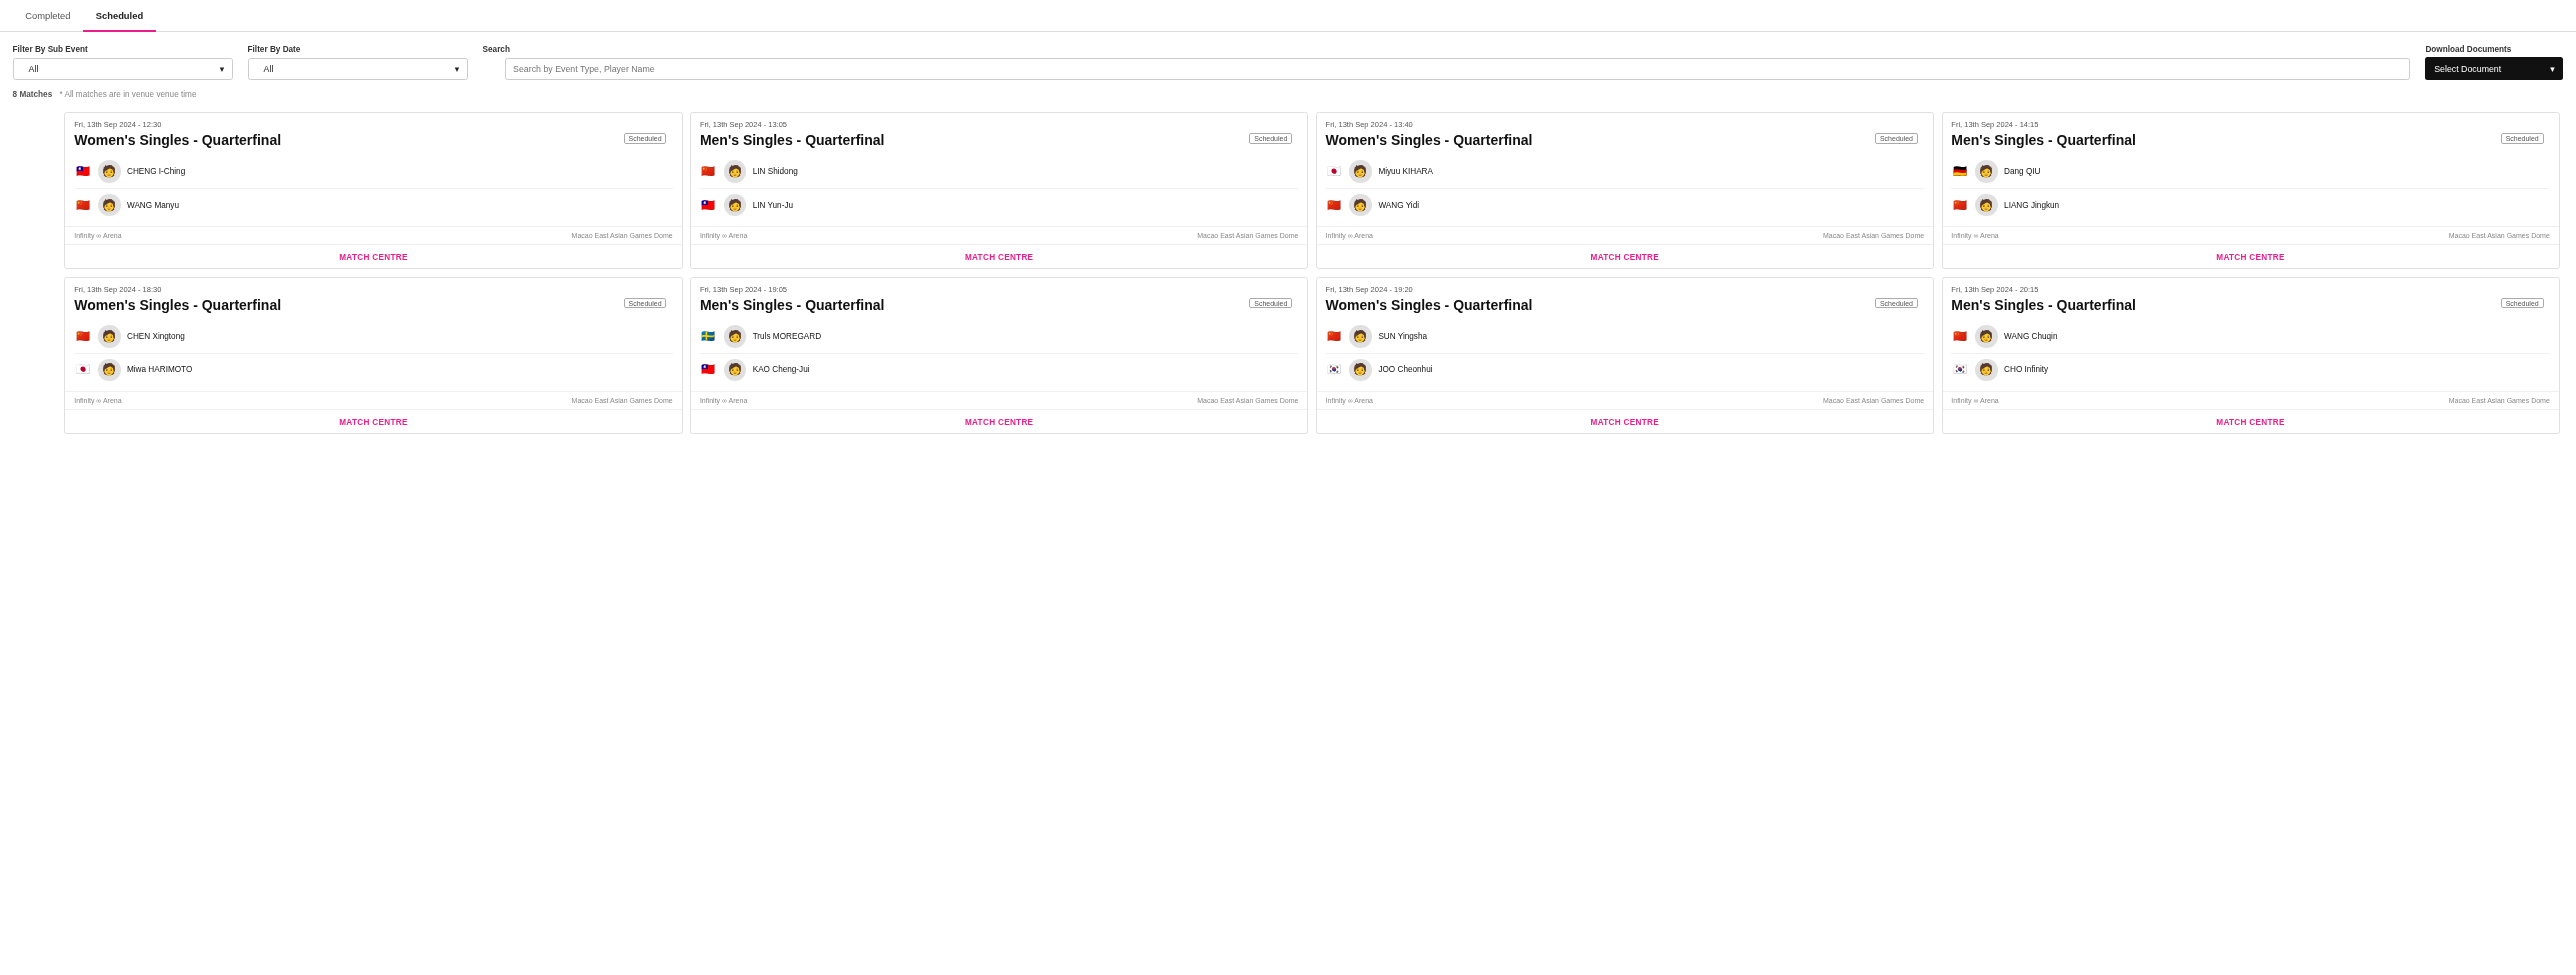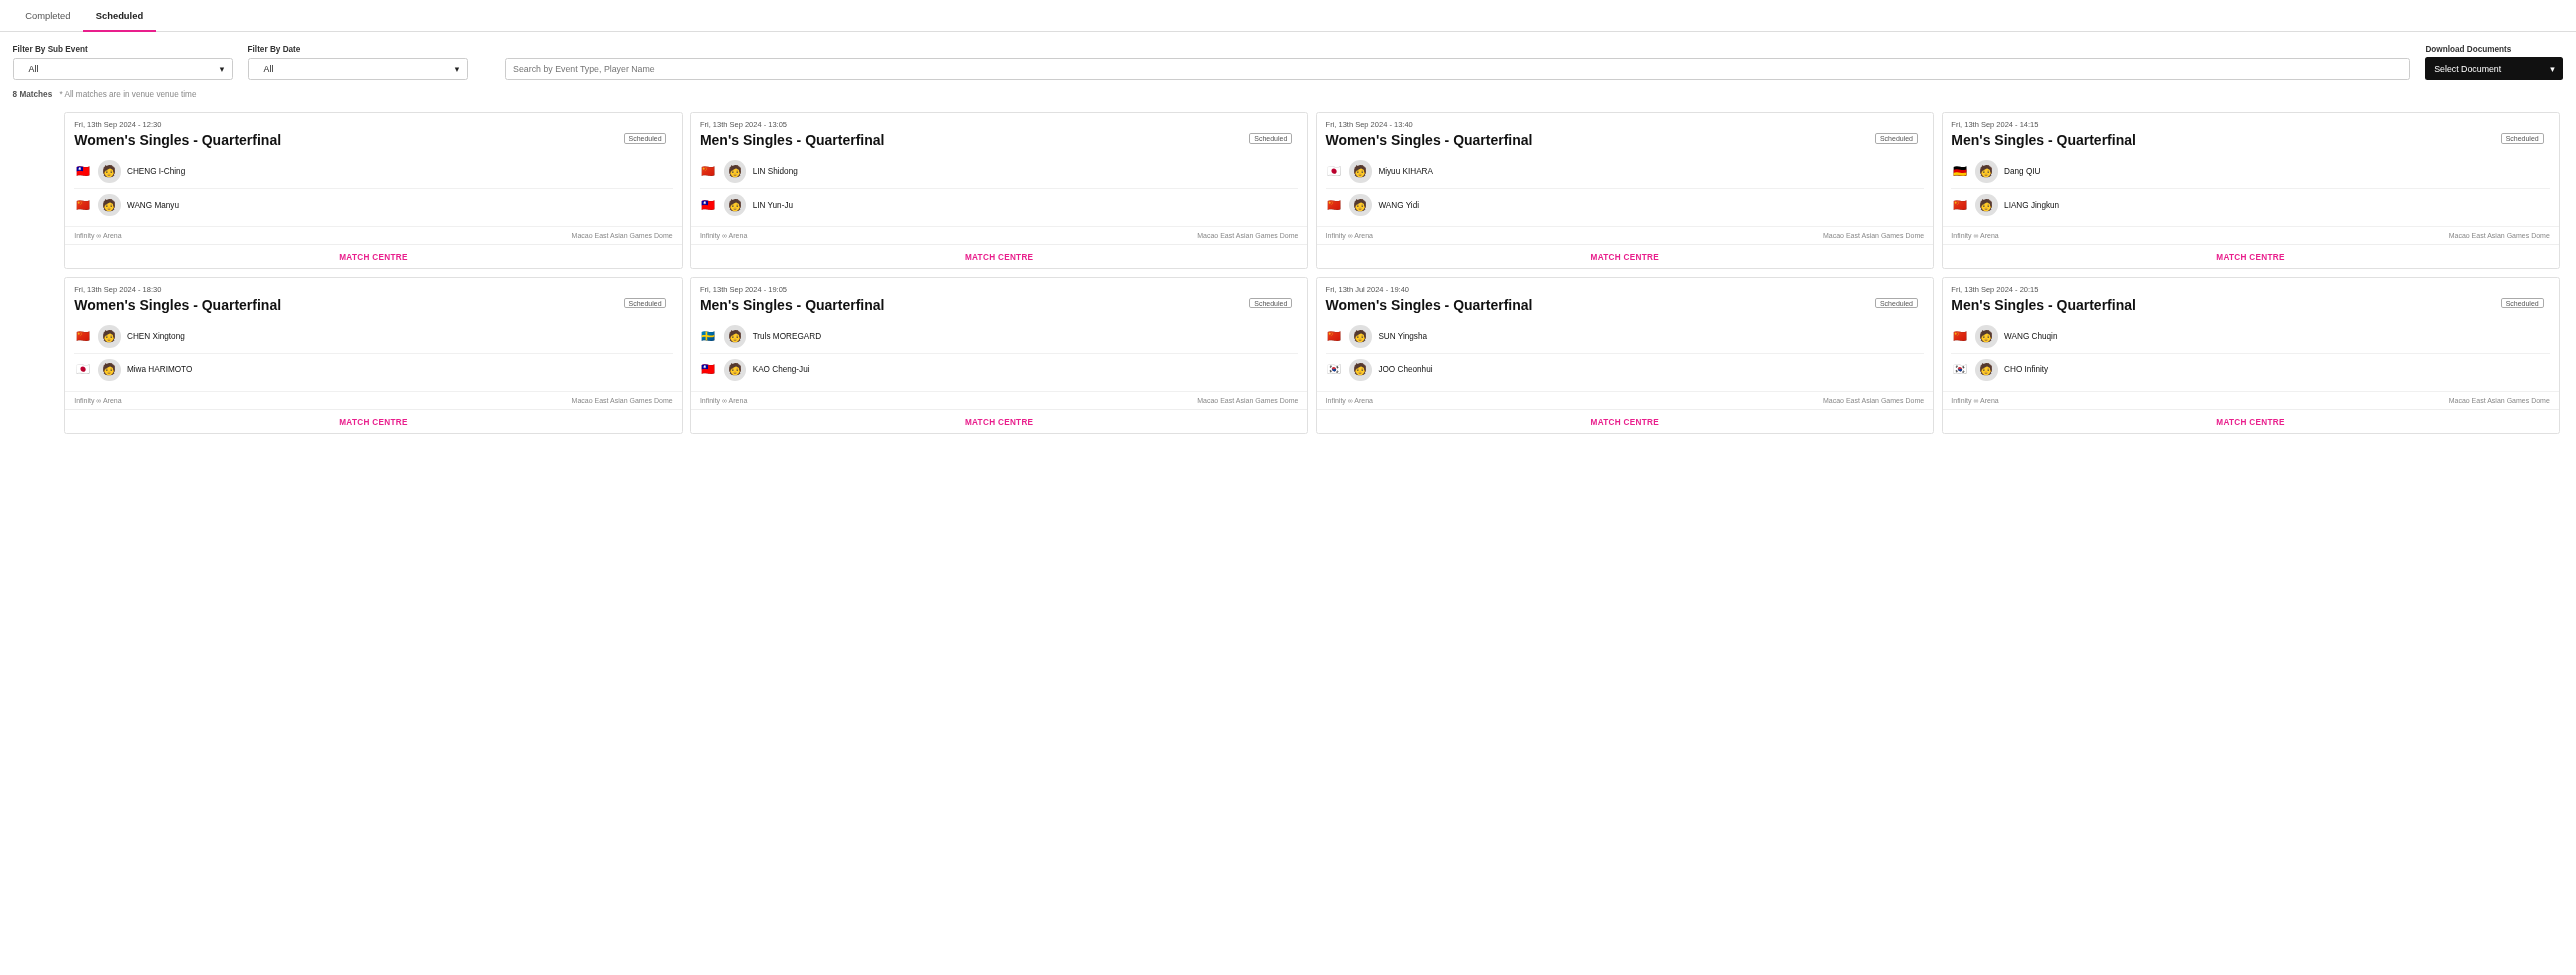--- a/index.html
+++ b/index.html
@@ -83,6 +83,7 @@
     </div>
   </div>
   <div class="filter-group search">
+    <label>Search</label>
     <input class="search-box" type="text" placeholder="Search by Event Type, Player Name" style="">
   </div>
   <div class="filter-group download">

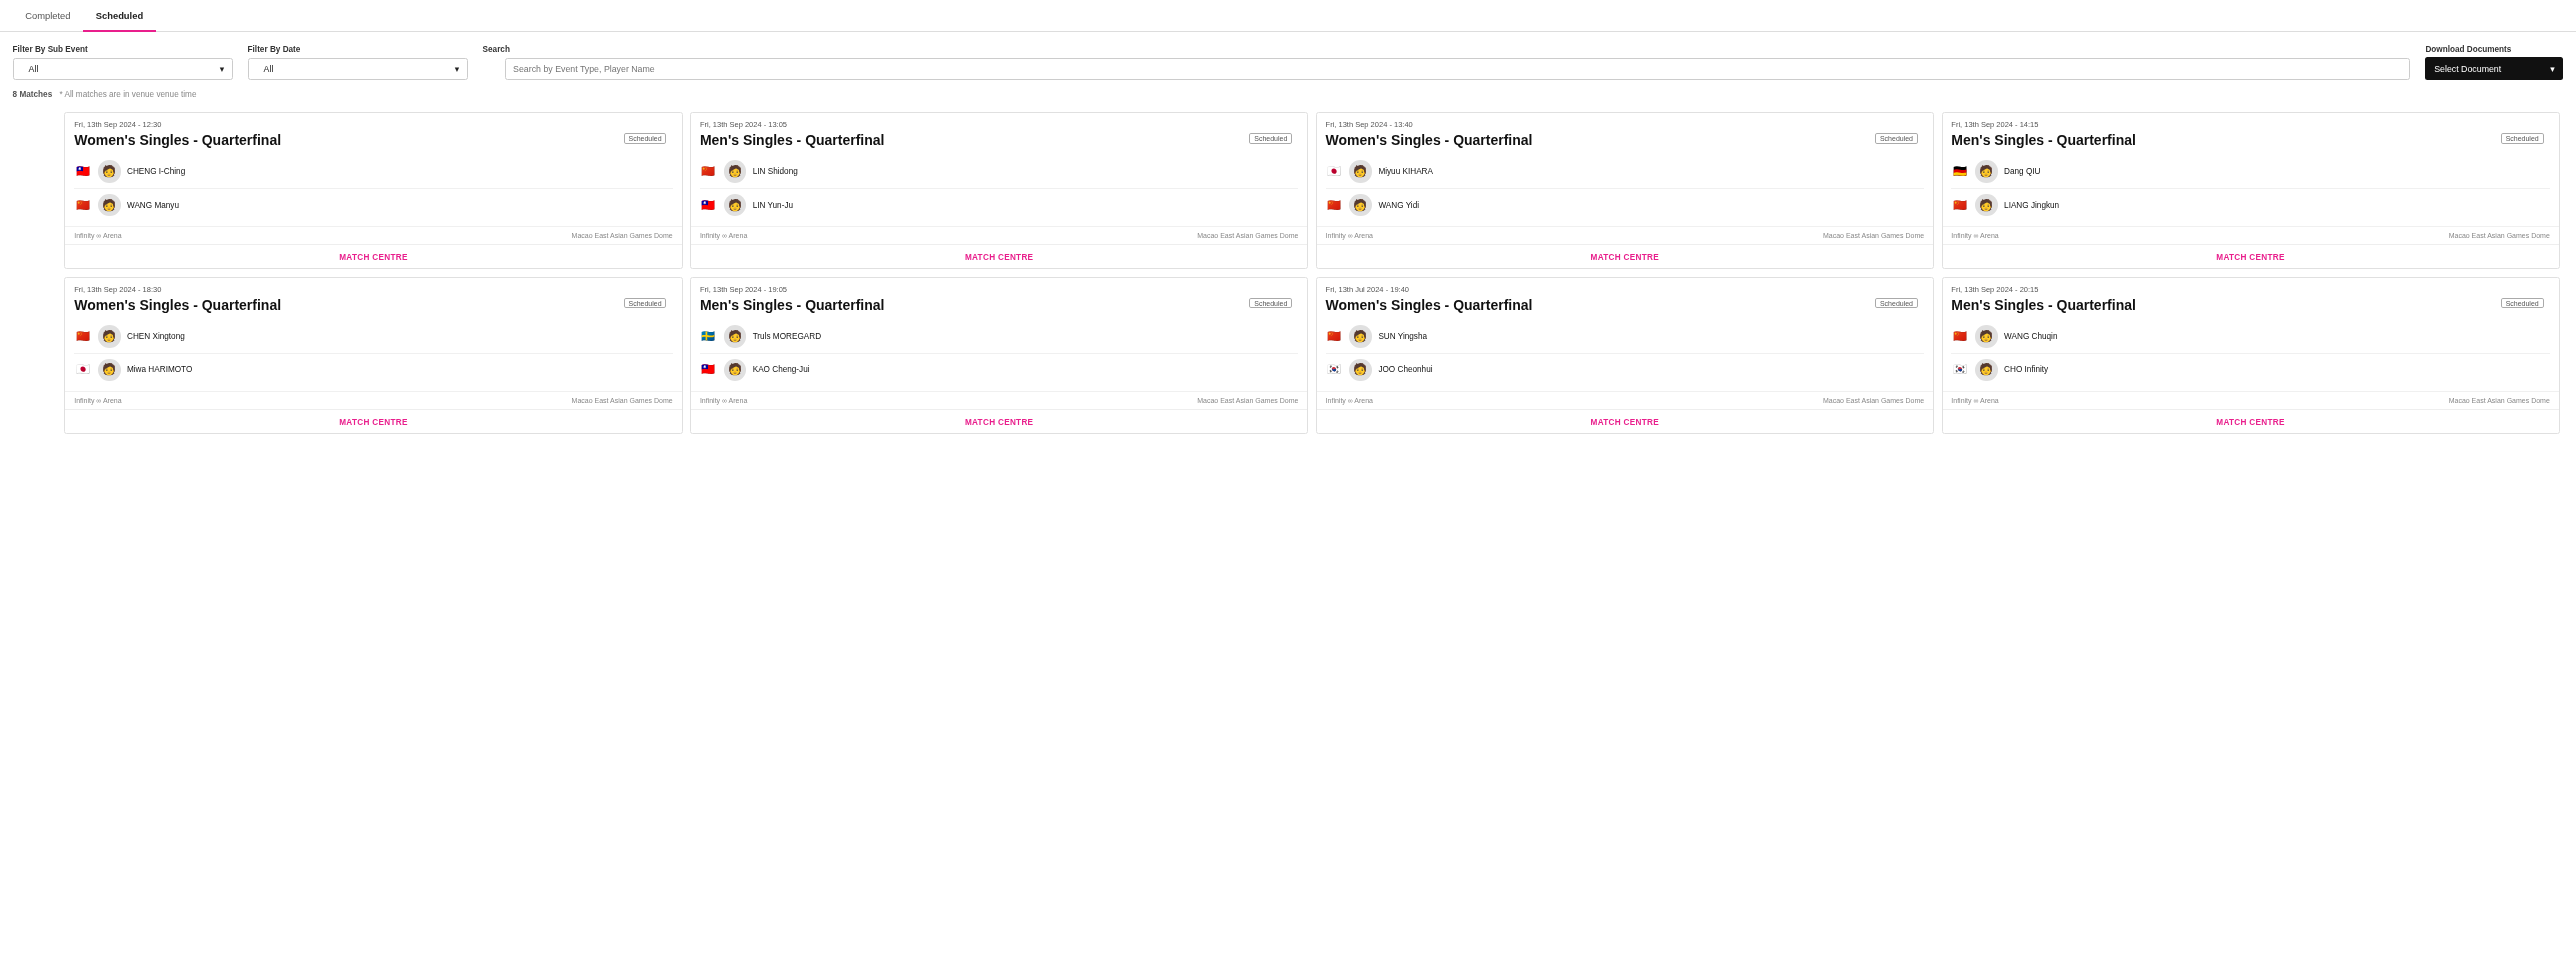--- a/index.html
+++ b/index.html
@@ -302,7 +302,7 @@
   </div>
     <div class="match-card">
     <div class="card-header">
-      <div class="card-datetime">Fri, 13th Jul 2024 - 19:40</div>
+      <div class="card-datetime">Fri, 13th Sep 2024 - 19:20</div>
       <div class="card-header-row">
         <div class="card-event">Women's Singles - Quarterfinal</div>
         <div class="card-status">

